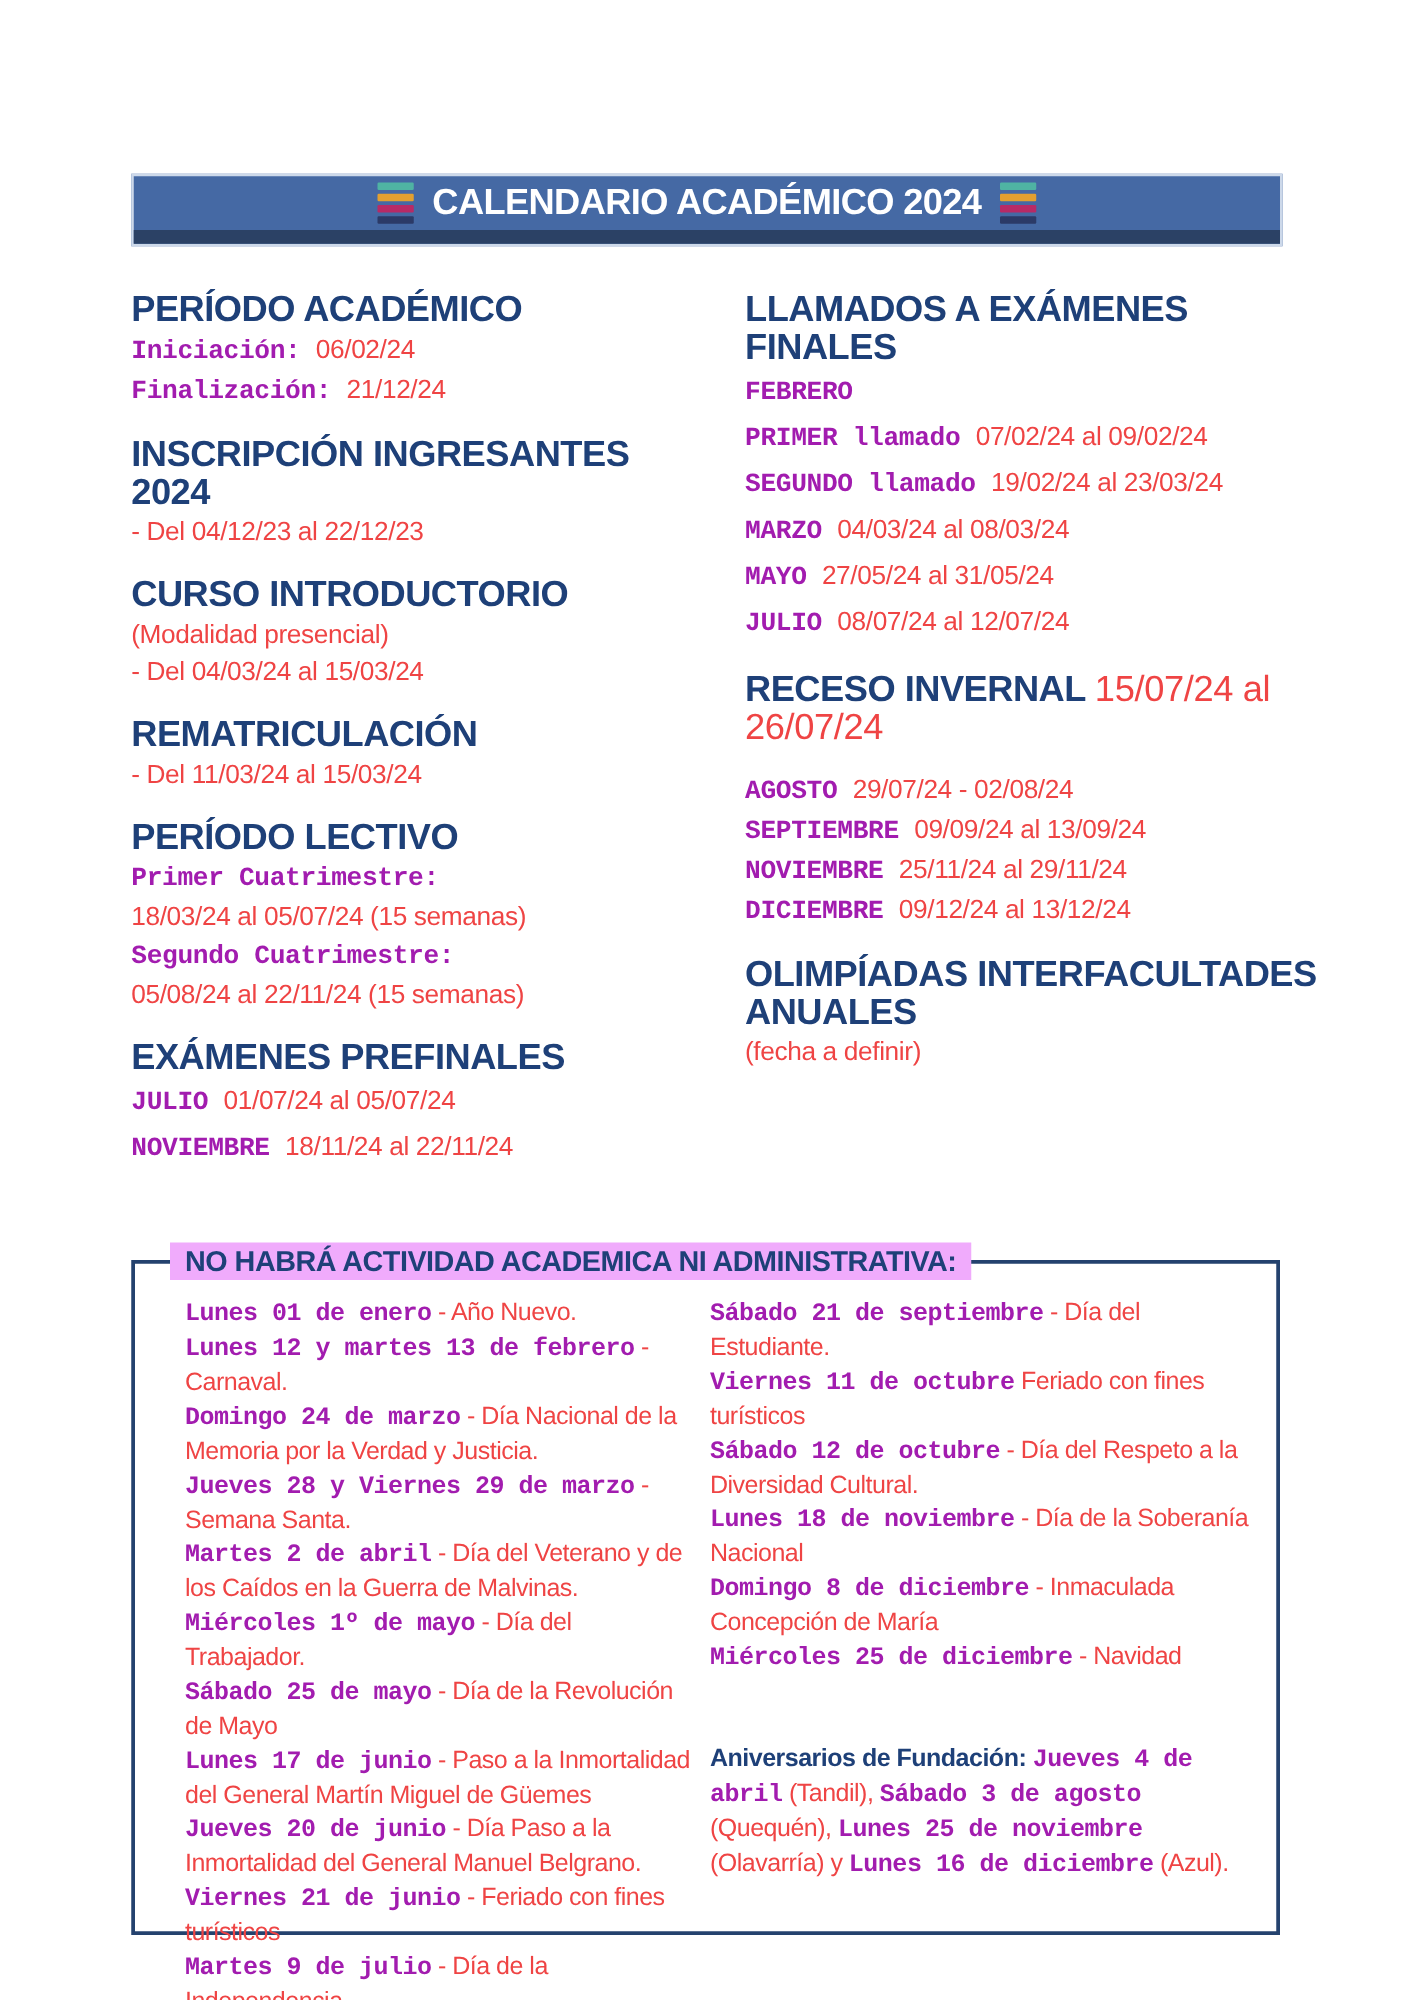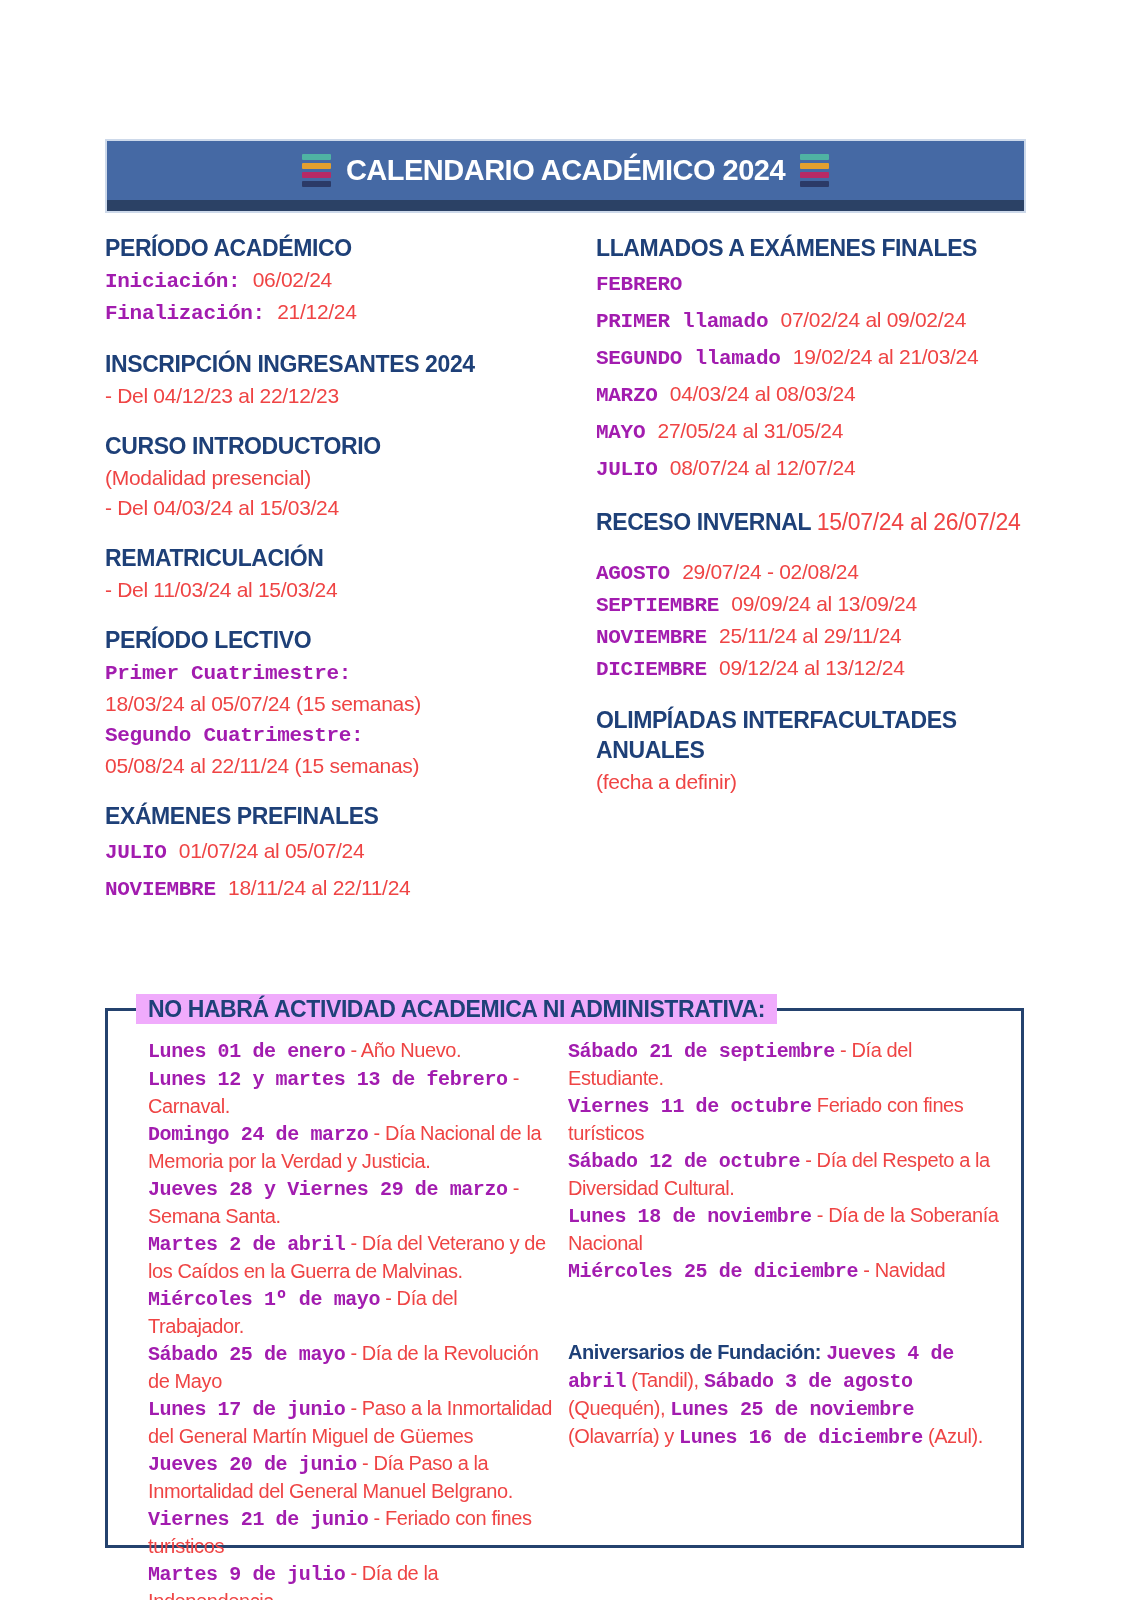--- a/index.html
+++ b/index.html
@@ -15,7 +15,7 @@
     position:absolute; left:105px; top:139px; width:917px;
     border:2px solid #cdd9ea; background:#4569a4;
   }
-  .banner-inner { height:59px; display:flex; align-items:center; justify-content:center; gap:15px; }
+  .banner-inner { height:43px; display:flex; align-items:center; justify-content:center; gap:15px; }
   .banner-title {
     margin:0; color:#ffffff; font-size:29px; font-weight:bold; letter-spacing:-0.5px;
   }

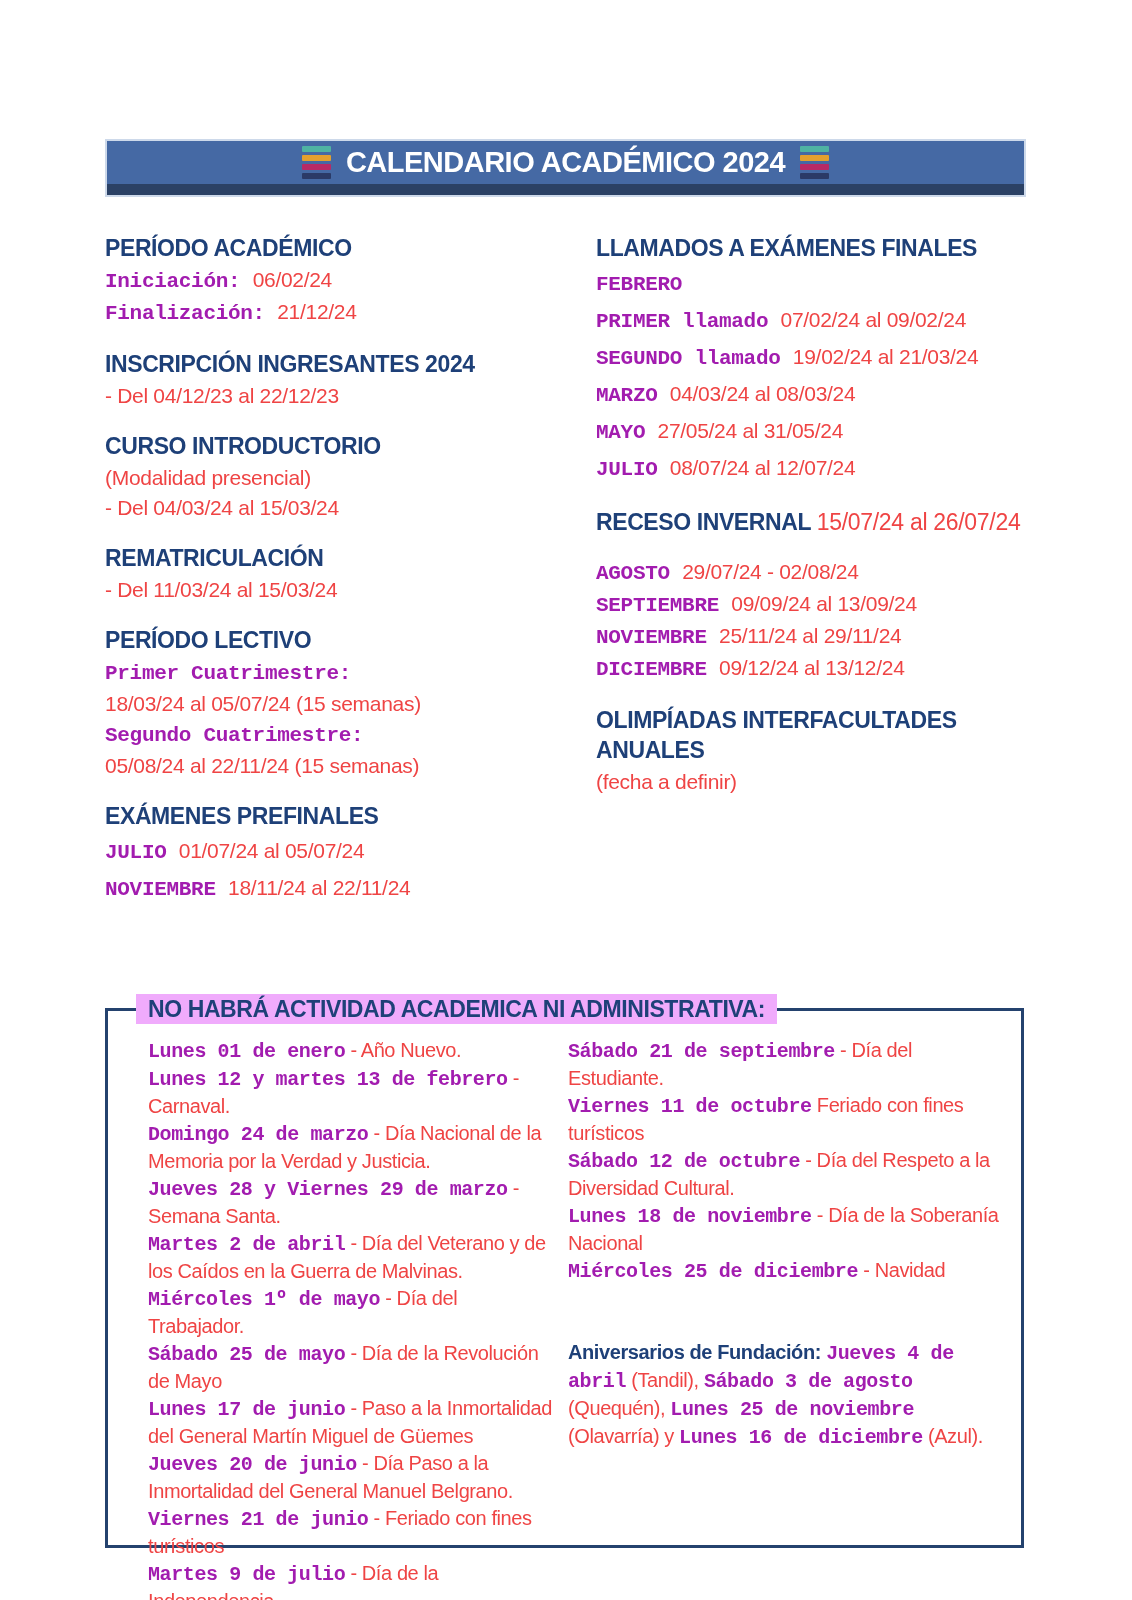--- a/index.html
+++ b/index.html
@@ -30,7 +30,7 @@
   .section { margin-bottom:20px; }
   .gap-before { margin-top:12px; }
   .heading {
-    font-size:23px; font-weight:bold; line-height:30px; letter-spacing:-0.4px;
+    font-size:29px; font-weight:bold; line-height:30px; letter-spacing:-0.4px;
     margin-bottom:2px;
   }
   .line { font-size:21px; line-height:30px; letter-spacing:-0.3px; }

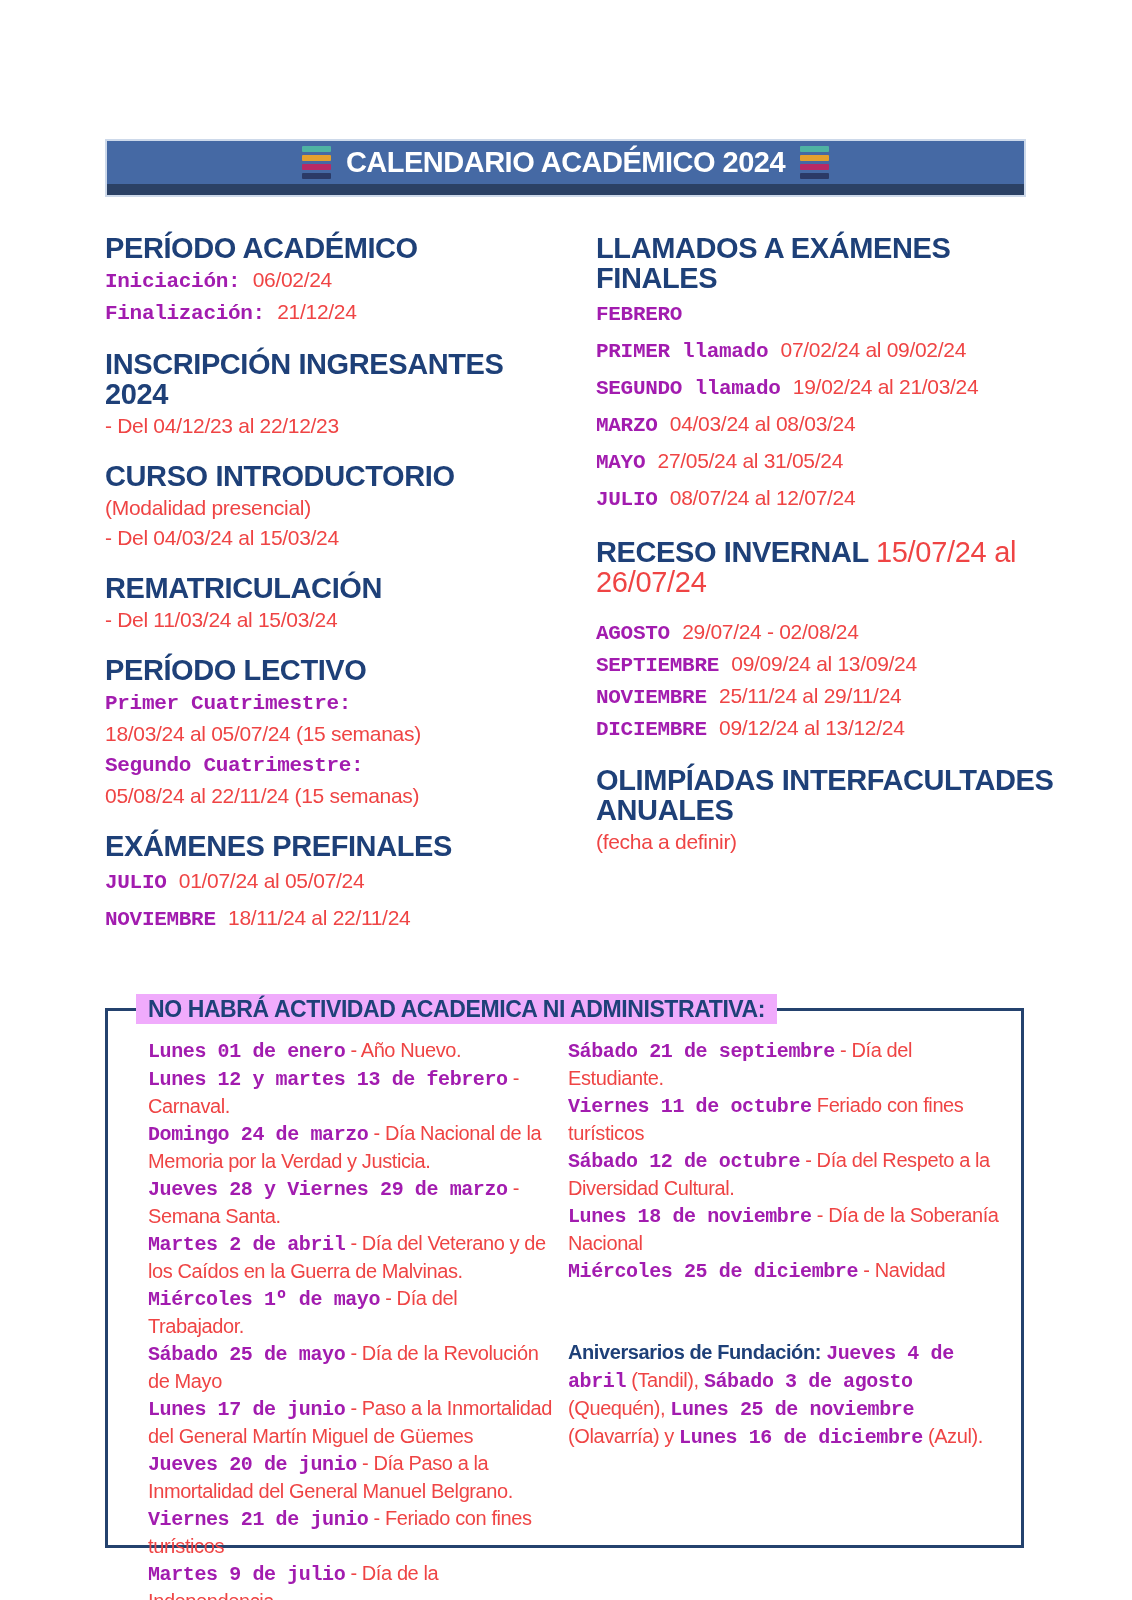--- a/index.html
+++ b/index.html
@@ -121,7 +121,7 @@
         <div class="heading"><span class="st-d">LLAMADOS A EXÁMENES FINALES</span></div>
         <div class="line sp"><span class="st-b">FEBRERO</span></div>
         <div class="line sp"><span class="st-b">PRIMER llamado </span><span class="st-g">07/02/24 al 09/02/24</span></div>
-        <div class="line sp"><span class="st-b">SEGUNDO llamado </span><span class="st-g">19/02/24 al 21/03/24</span></div>
+        <div class="line sp"><span class="st-b">SEGUNDO llamado </span><span class="st-g">19/02/24 al 23/03/24</span></div>
         <div class="line sp"><span class="st-b">MARZO </span><span class="st-g">04/03/24 al 08/03/24</span></div>
         <div class="line sp"><span class="st-b">MAYO </span><span class="st-g">27/05/24 al 31/05/24</span></div>
         <div class="line sp"><span class="st-b">JULIO </span><span class="st-g">08/07/24 al 12/07/24</span></div>

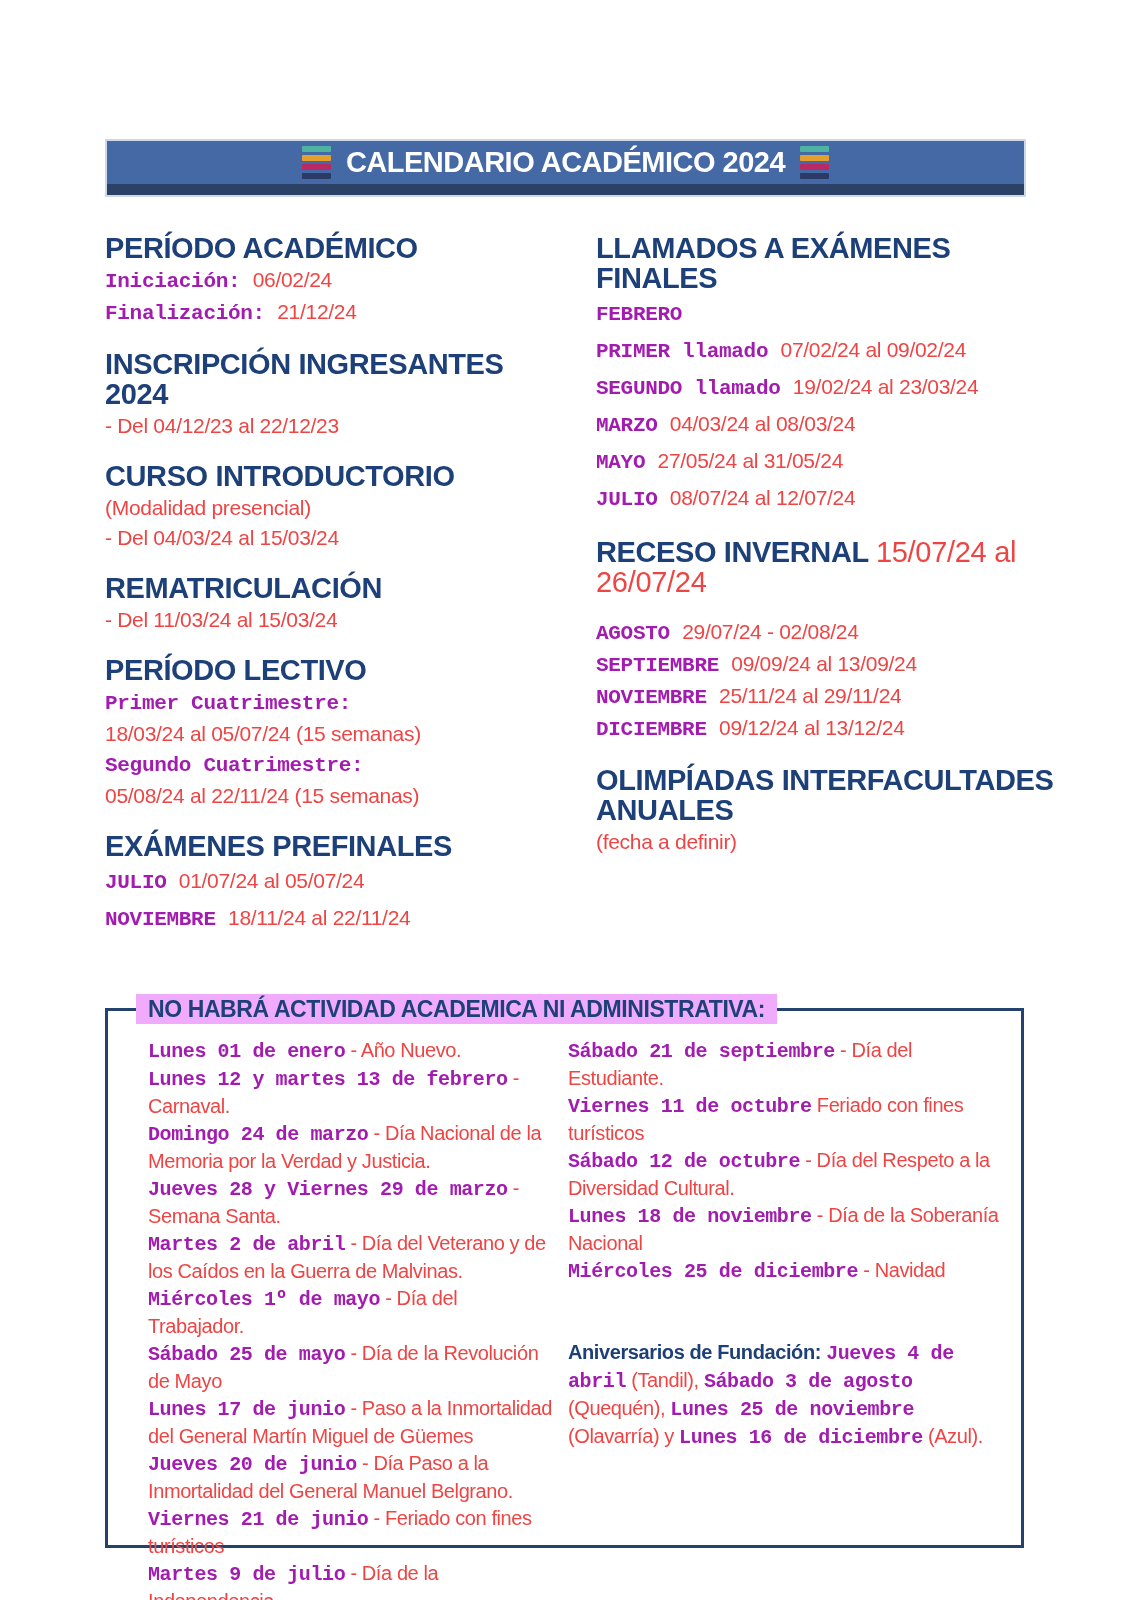--- a/index.html
+++ b/index.html
@@ -163,6 +163,7 @@
           <div class="box-item"><span class="st-b">Viernes 11 de octubre</span><span class="st-g"> Feriado con fines turísticos</span></div>
           <div class="box-item"><span class="st-b">Sábado 12 de octubre</span><span class="st-g"> - Día del Respeto a la Diversidad Cultural.</span></div>
           <div class="box-item"><span class="st-b">Lunes 18 de noviembre</span><span class="st-g"> - Día de la Soberanía Nacional</span></div>
+          <div class="box-item"><span class="st-b">Domingo 8 de diciembre</span><span class="st-g"> - Inmaculada Concepción de María</span></div>
           <div class="box-item"><span class="st-b">Miércoles 25 de diciembre</span><span class="st-g"> - Navidad</span></div>
           <div class="box-spacer"></div>
           <div class="box-spacer"></div>

